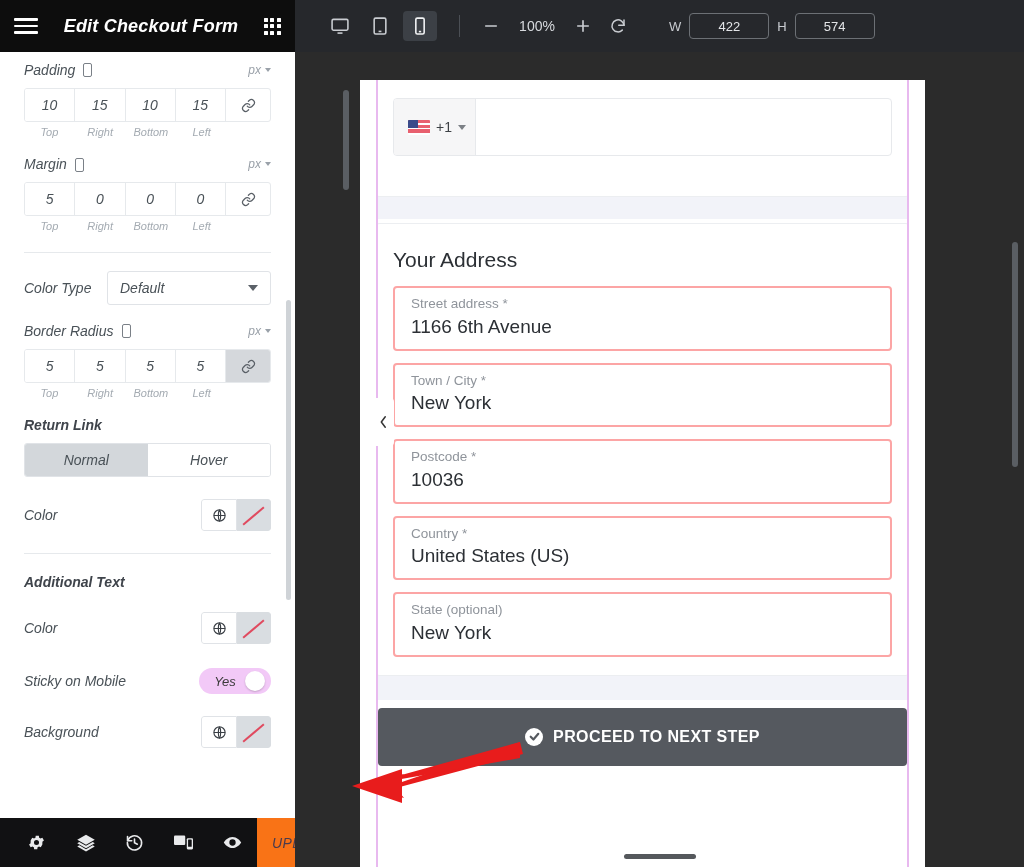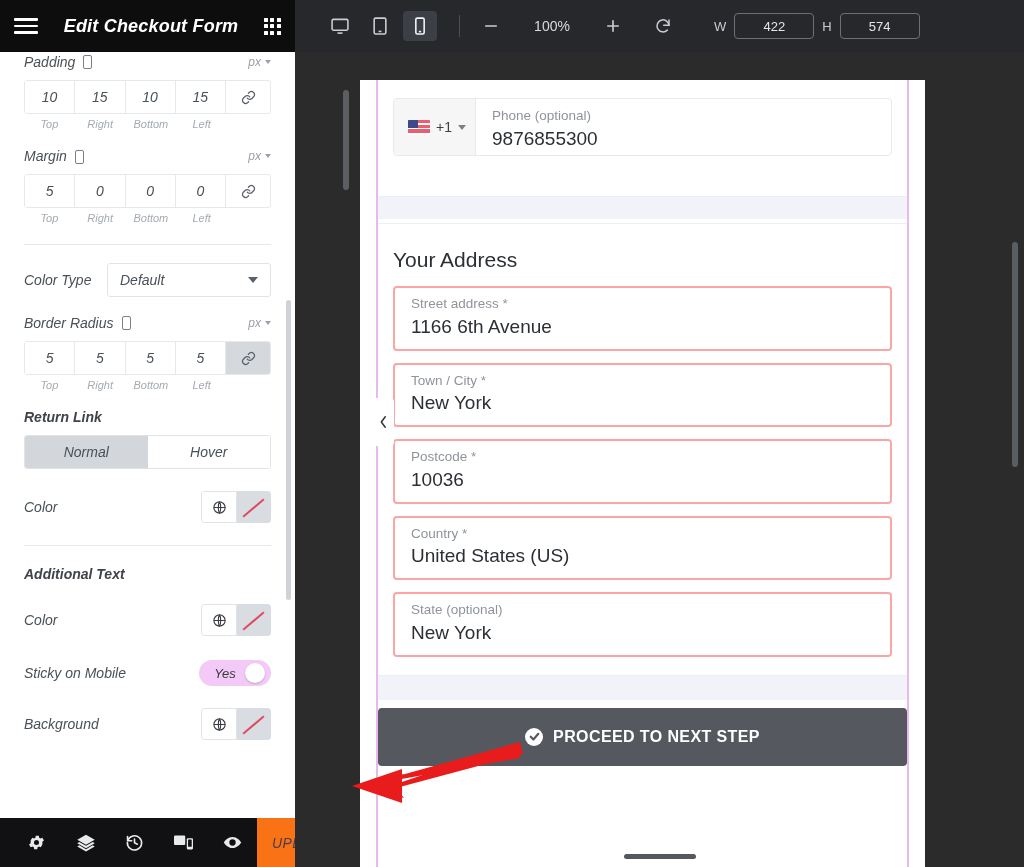--- a/index.html
+++ b/index.html
@@ -107,7 +107,7 @@
   .dev-btn { width:34px; height:30px; display:flex; align-items:center; justify-content:center; border-radius:4px; cursor:pointer; margin-right:6px;}
   .dev-btn.active { background:#3c4046; }
   .tool-divider { width:1px; height:22px; background:#4b4f55; margin:0 22px 0 16px; }
-  .zoom-grp { display:flex; align-items:center; gap:32px; }
+  .zoom-grp { display:flex; align-items:center; gap:17px; }
   .zoom-val { font-size:14px; color:#d7dадf; color:#d7dade; min-width:40px; text-align:center; }
   .icon-btn { cursor:pointer; display:flex; align-items:center; justify-content:center; }
   .dim-grp { display:flex; align-items:center; gap:8px; margin-left:42px; }

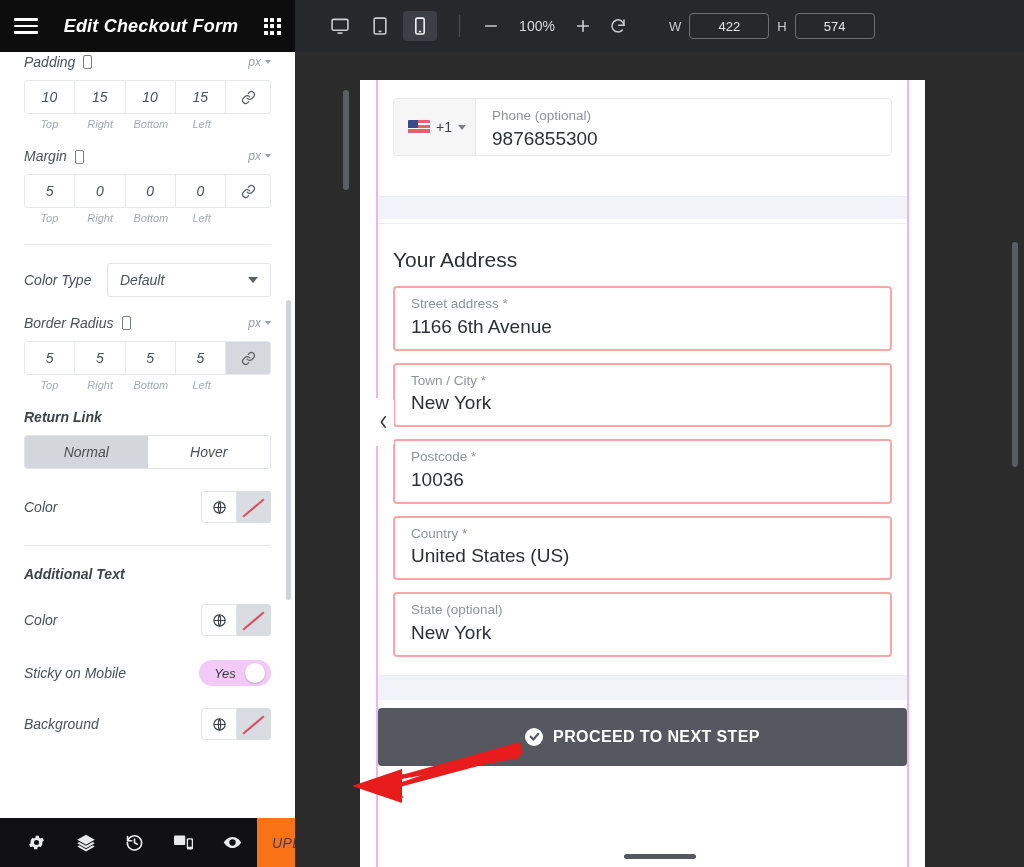--- a/index.html
+++ b/index.html
@@ -195,7 +195,7 @@
     <div class="panel-body">
       <div class="panel-scroll">
 
-        <div style="padding-top:2px;">
+        <div style="padding-top:2px;margin-top:8px;">
           <div class="ctl-row">
             <div style="display:flex;align-items:center;">
               <span class="ctl-label">Padding</span>

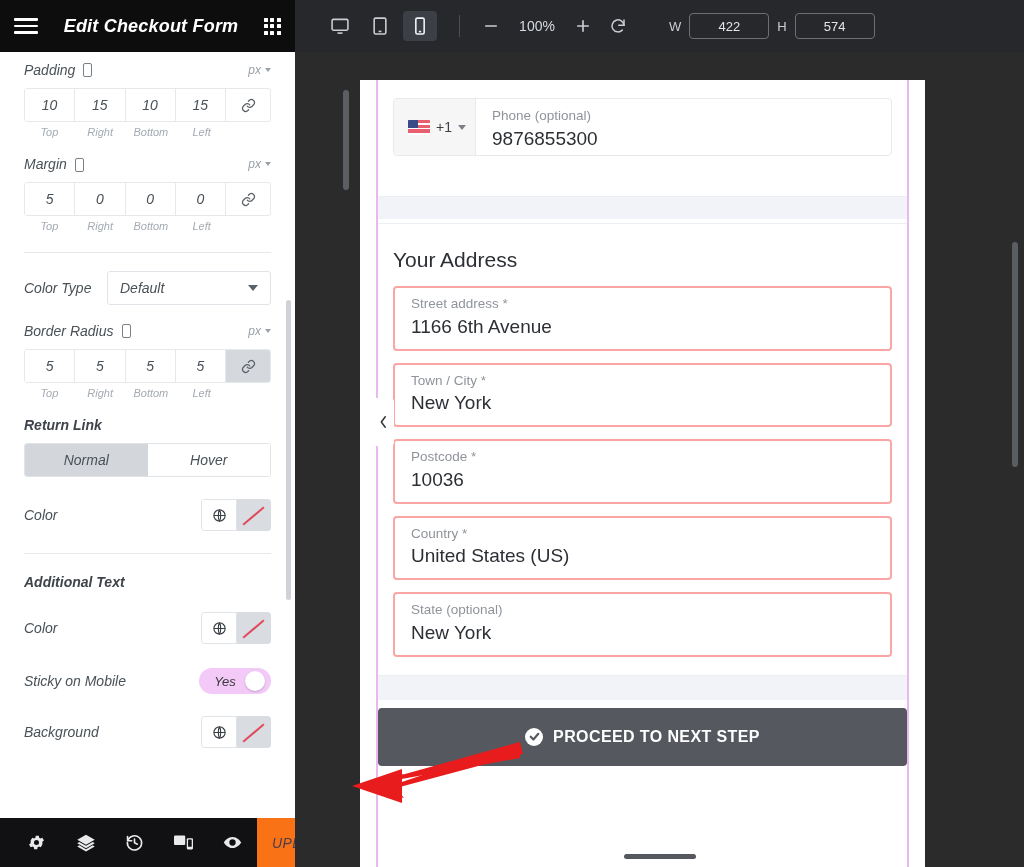--- a/index.html
+++ b/index.html
@@ -483,10 +483,6 @@
                 <span class="cc">+1</span>
                 <span class="cc-caret"></span>
               </div>
-              <div class="field-text">
-                <div class="f-label">Phone (optional)</div>
-                <div class="f-value">9876855300</div>
-              </div>
             </div>
           </div>
 

